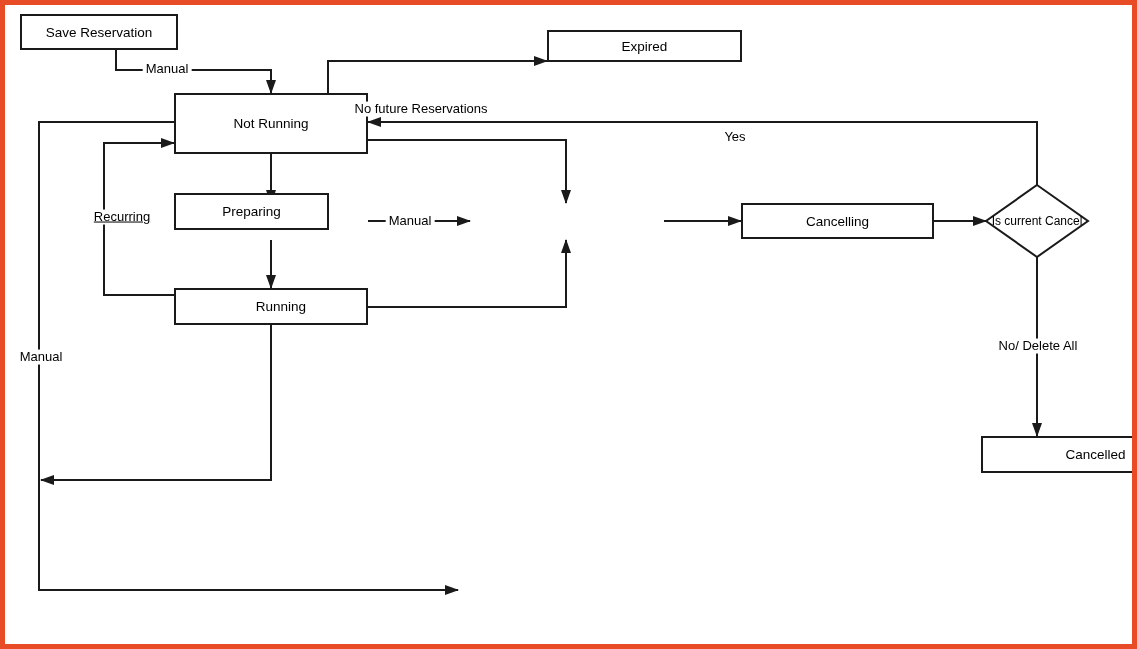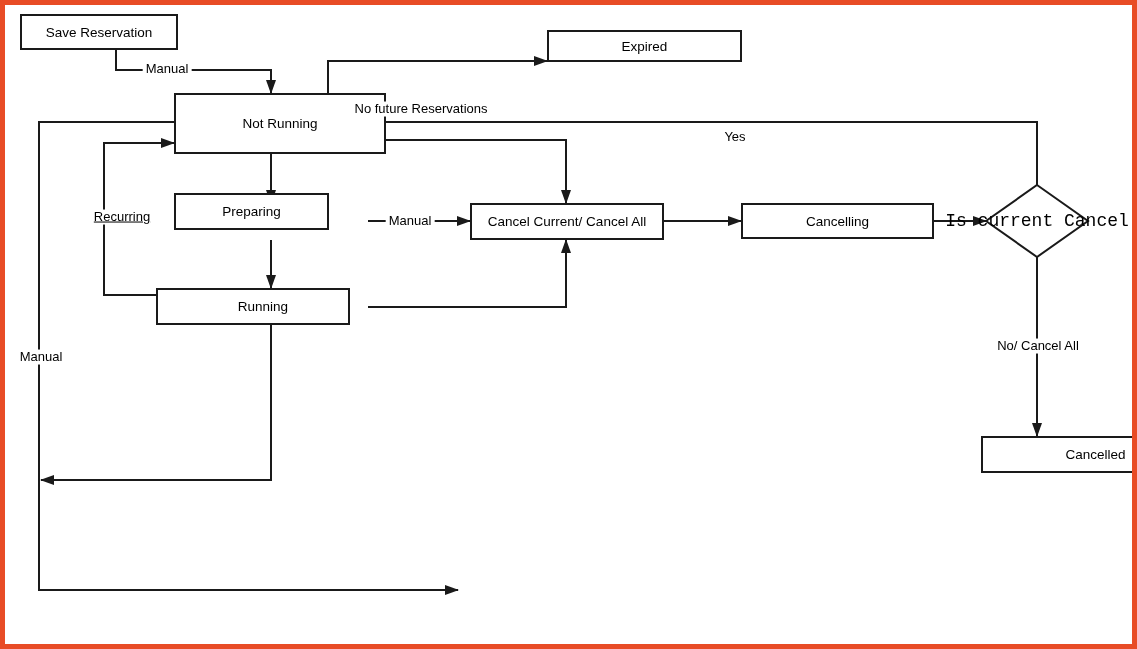--- a/index.html
+++ b/index.html
@@ -76,7 +76,7 @@
     <span>Save Reservation</span>
   </div>
 
-  <div class="node" style="left:169px;top:88px;width:212px;height:61px;">
+  <div class="node" style="left:169px;top:88px;width:194px;height:61px;">
     <span>Not Running</span>
   </div>
 

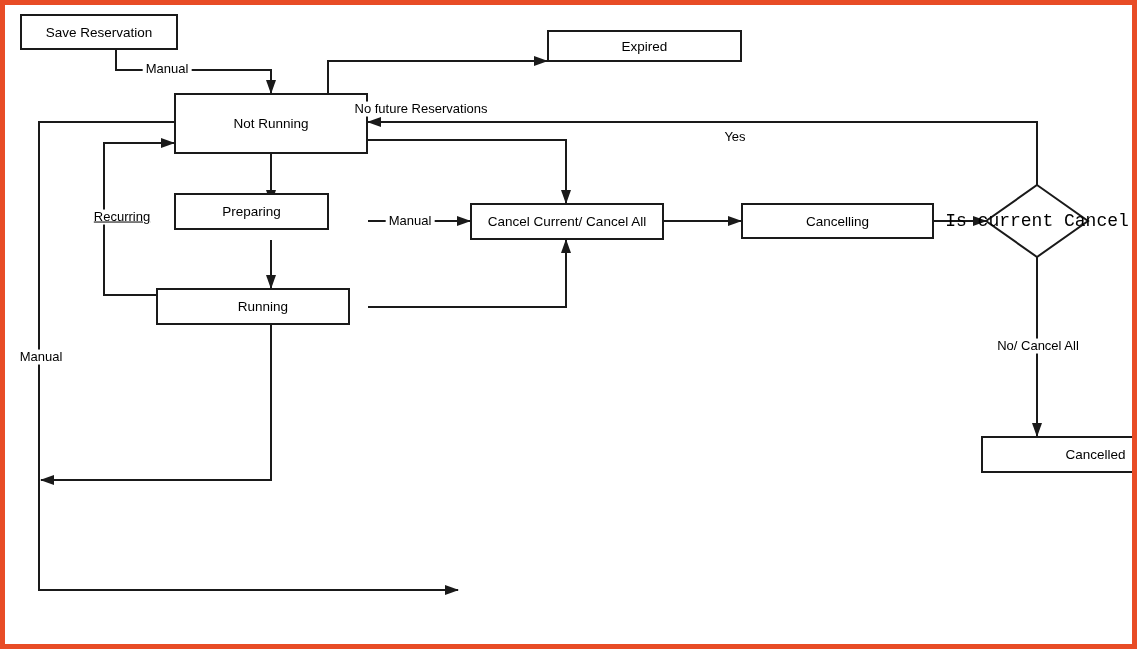--- a/index.html
+++ b/index.html
@@ -88,9 +88,6 @@
     <span>Preparing</span>
   </div>
 
-  <div class="node" style="left:465px;top:198px;width:194px;height:37px;">
-    <span>Cancel Current/ Cancel All</span>
-  </div>
 
   <div class="node" style="left:736px;top:198px;width:193px;height:36px;text-align:center;">
     <span>Cancelling</span>

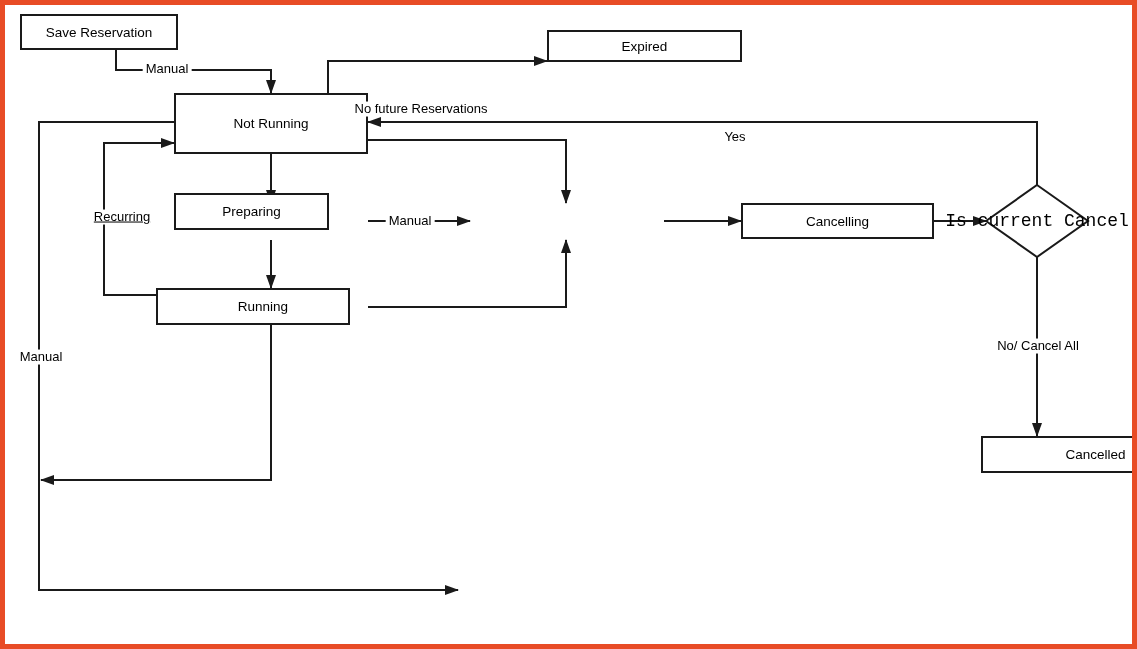--- a/index.html
+++ b/index.html
@@ -37,9 +37,8 @@
   .diamond-label{
     position:absolute;
     transform:translate(-50%,-50%);
-    font-size:18px;color:#000;
+    font-size:12px;color:#000;
     white-space:nowrap;
-    font-family:Liberation Mono, monospace;
   }
 </style>
 </head>

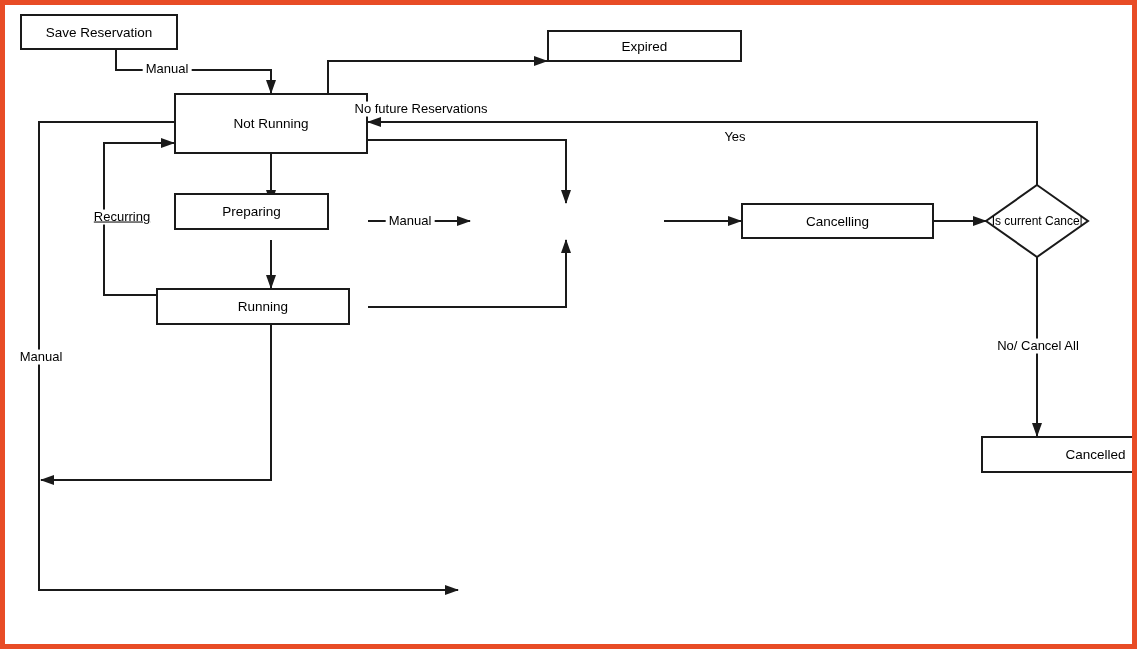--- a/index.html
+++ b/index.html
@@ -92,7 +92,7 @@
     <span>Cancelling</span>
   </div>
 
-  <div class="node" style="left:151px;top:283px;width:194px;height:37px;padding-left:20px;">
+  <div class="node" style="left:169px;top:283px;width:194px;height:37px;padding-left:20px;">
     <span>Running</span>
   </div>
 

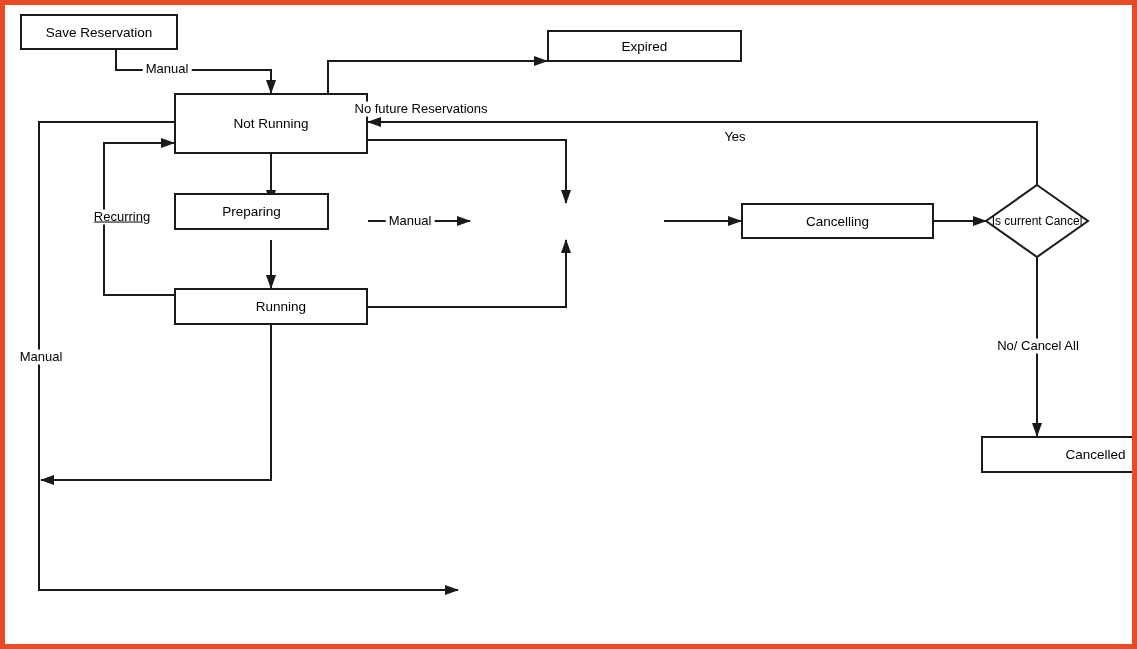--- a/index.html
+++ b/index.html
@@ -109,7 +109,7 @@
   <div class="edge-label" style="left:730px;top:132px;">Yes</div>
   <div class="edge-label" style="left:117px;top:212px;text-decoration:underline;">Recurring</div>
   <div class="edge-label" style="left:36px;top:352px;">Manual</div>
-  <div class="edge-label" style="left:1033px;top:341px;">No/ Cancel All</div>
+  <div class="edge-label" style="left:1033px;top:341px;">No/ Delete All</div>
 
 </div>
 

